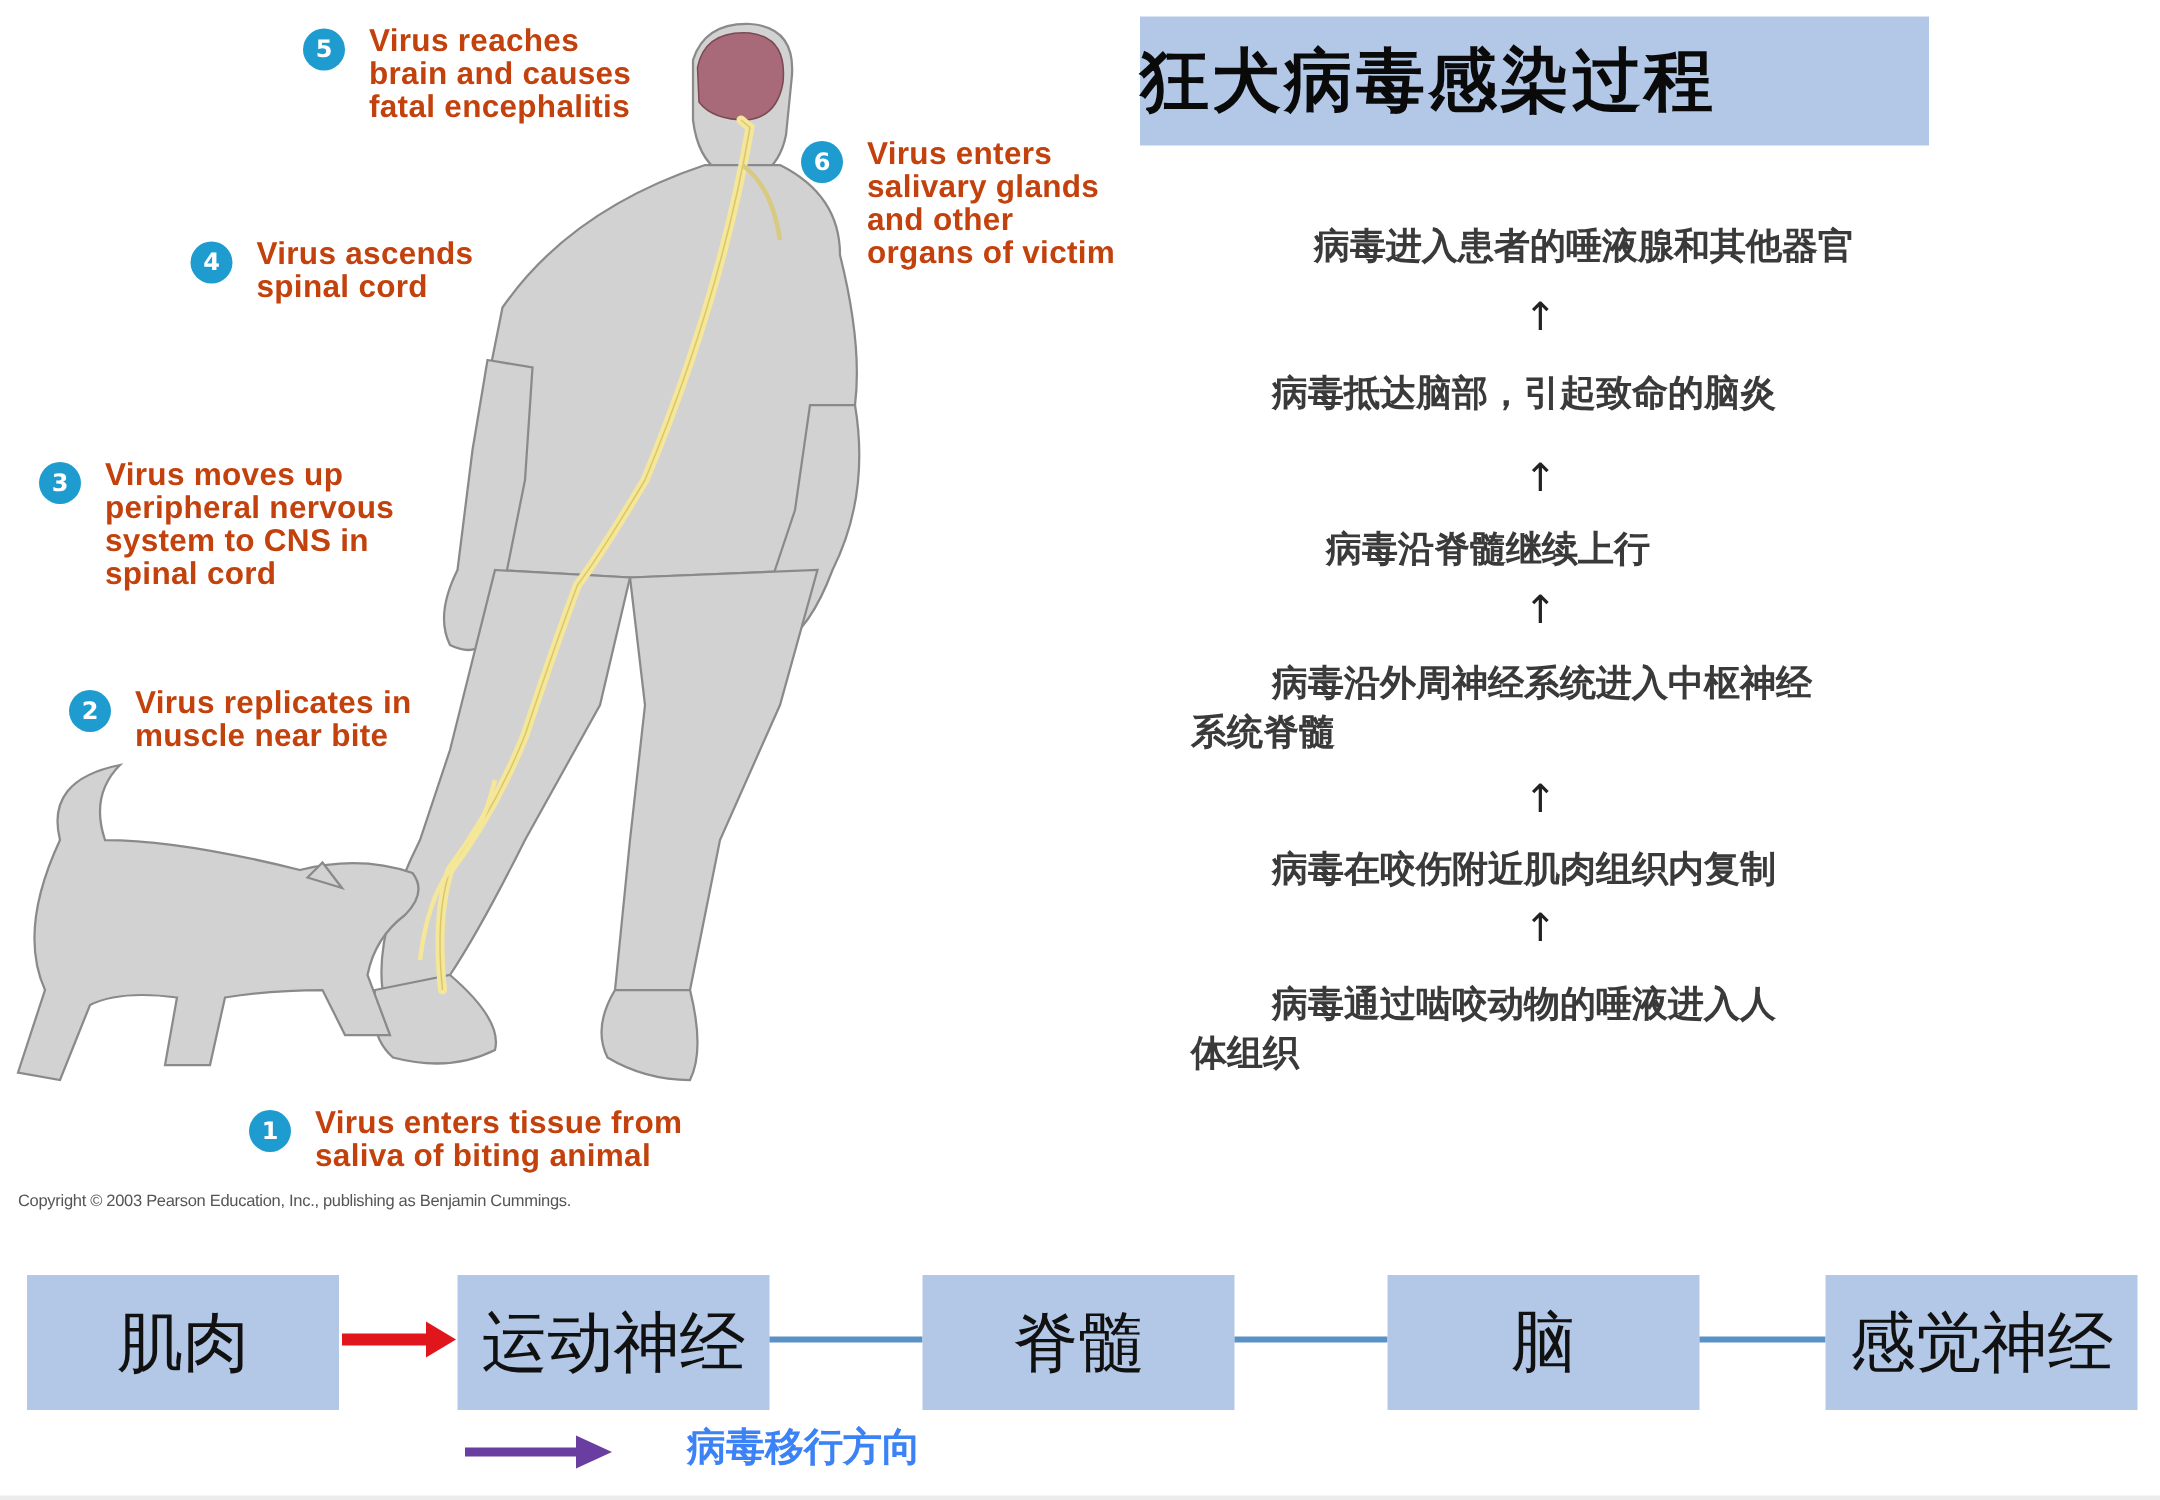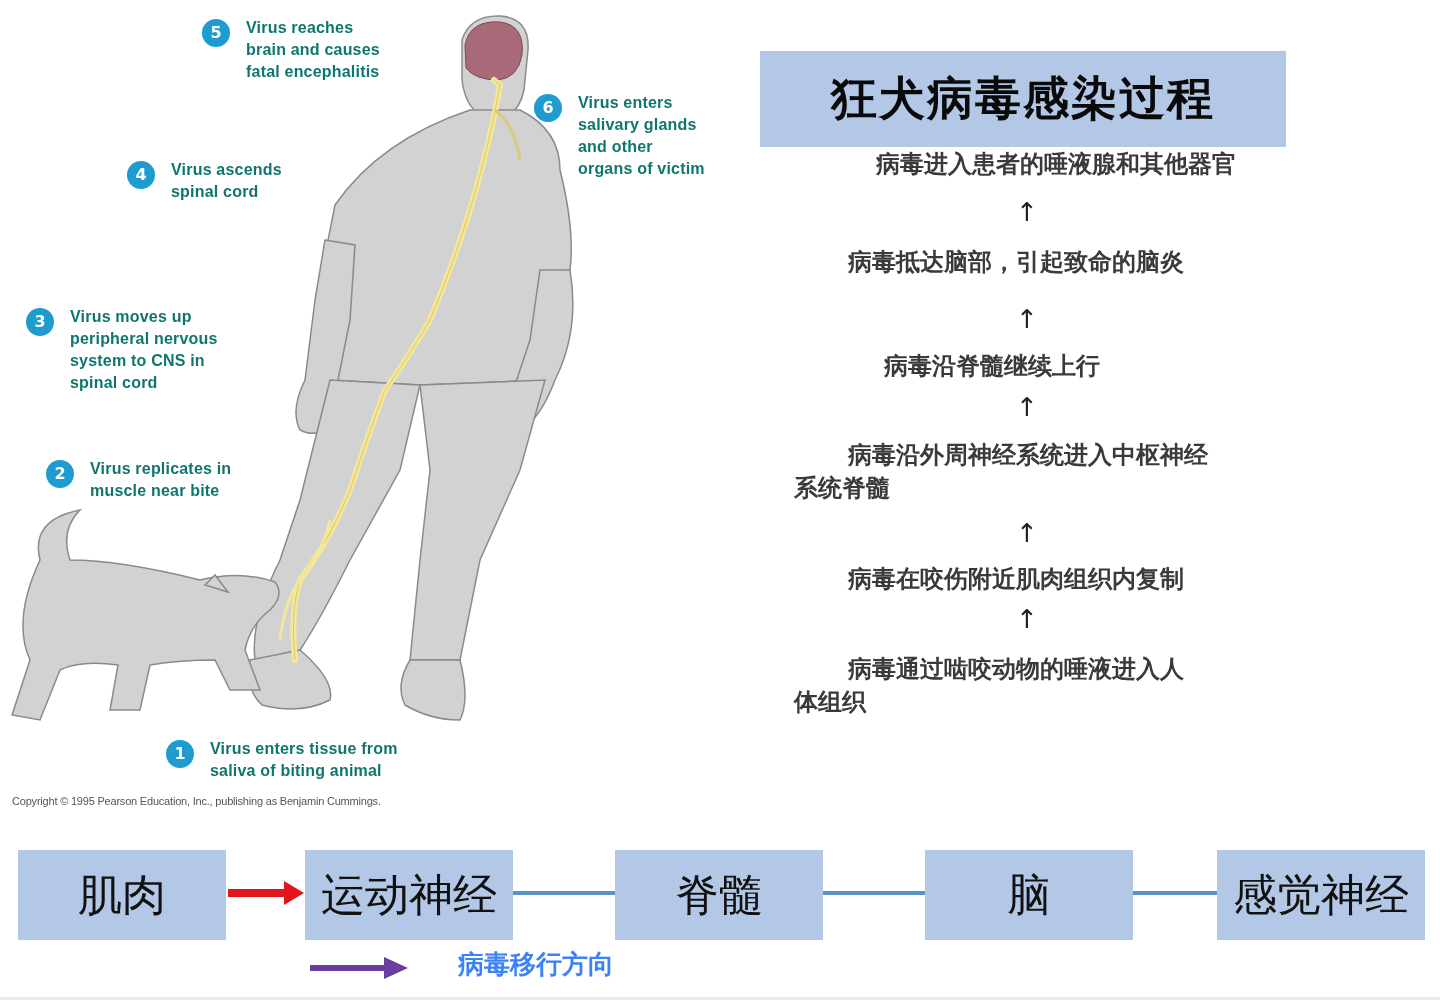--- a/index.html
+++ b/index.html
@@ -24,8 +24,8 @@
       font-family: "DejaVu Sans", sans-serif;
     }
     .step-text {
-      font-size: 16px; font-weight: bold; line-height: 22px;
-      color: #0f766e; white-space: pre-line; letter-spacing: 0.2px;
+      font-size: 21px; font-weight: bold; line-height: 22px;
+      color: #c2410c; white-space: pre-line; letter-spacing: 0.2px;
     }
     .copyright {
       left: 12px; top: 795px; font-size: 11px; color: #555; letter-spacing: -0.2px;

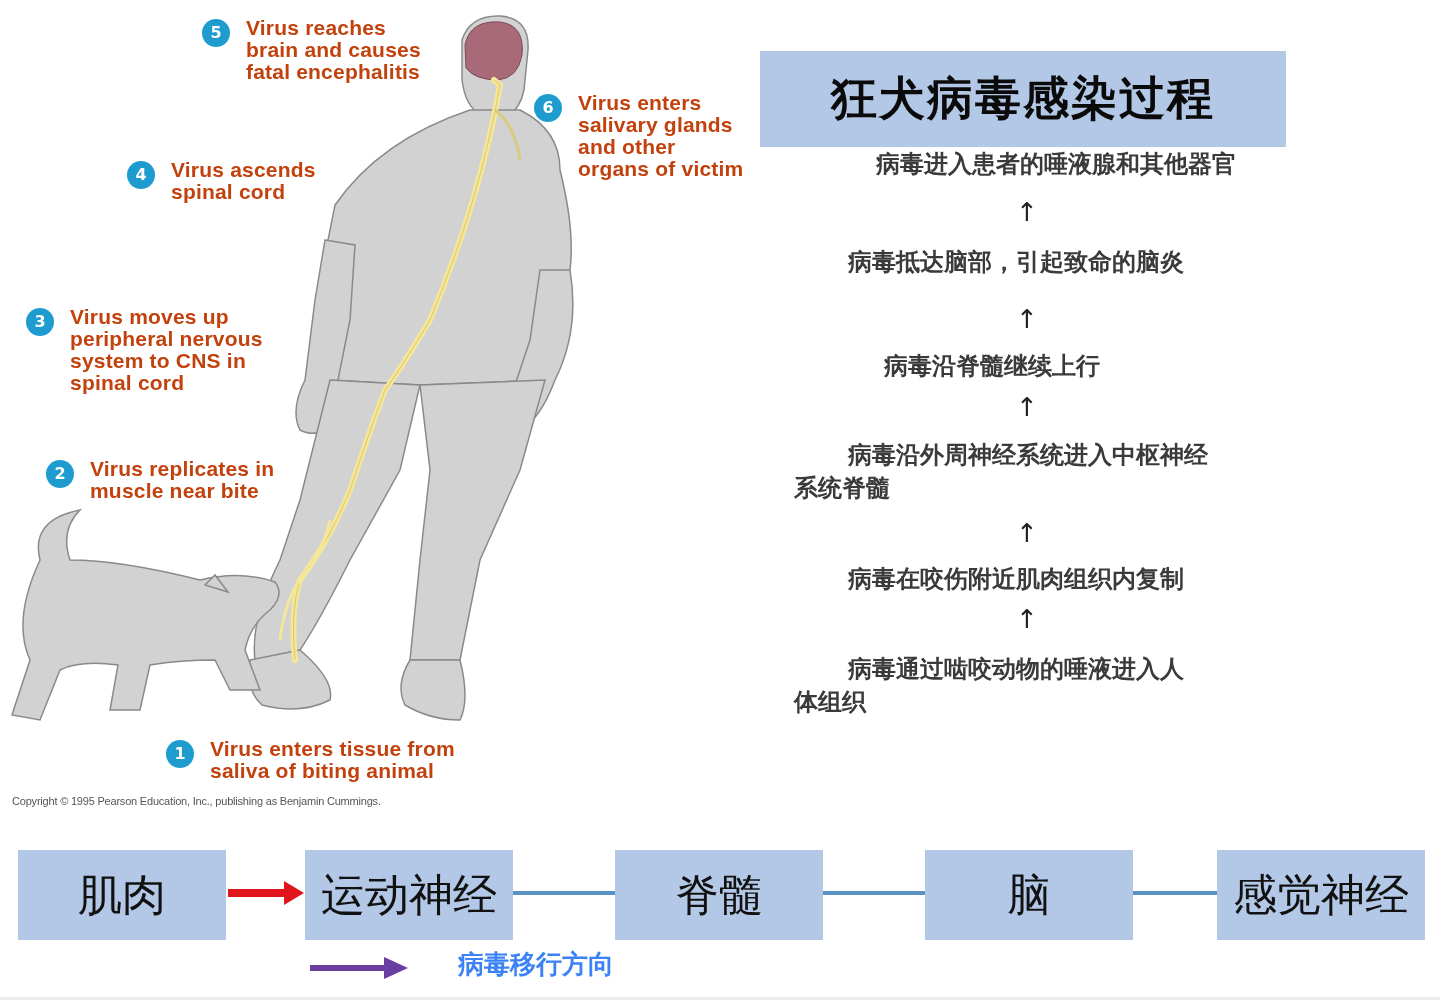--- a/index.html
+++ b/index.html
@@ -33,8 +33,8 @@
 
     
     .title-box {
-      left: 760px; top: 11px; width: 526px; height: 96px;
-      background: #b3c8e6; display: flex; align-items: center; justify-content: center; margin-top: 40px;
+      left: 760px; top: 11px; width: 526px; height: 86px;
+      background: #b3c8e6; display: flex; align-items: center; 
     }
     .title-text {
       font-family: "DejaVu Sans", sans-serif; font-weight: bold;

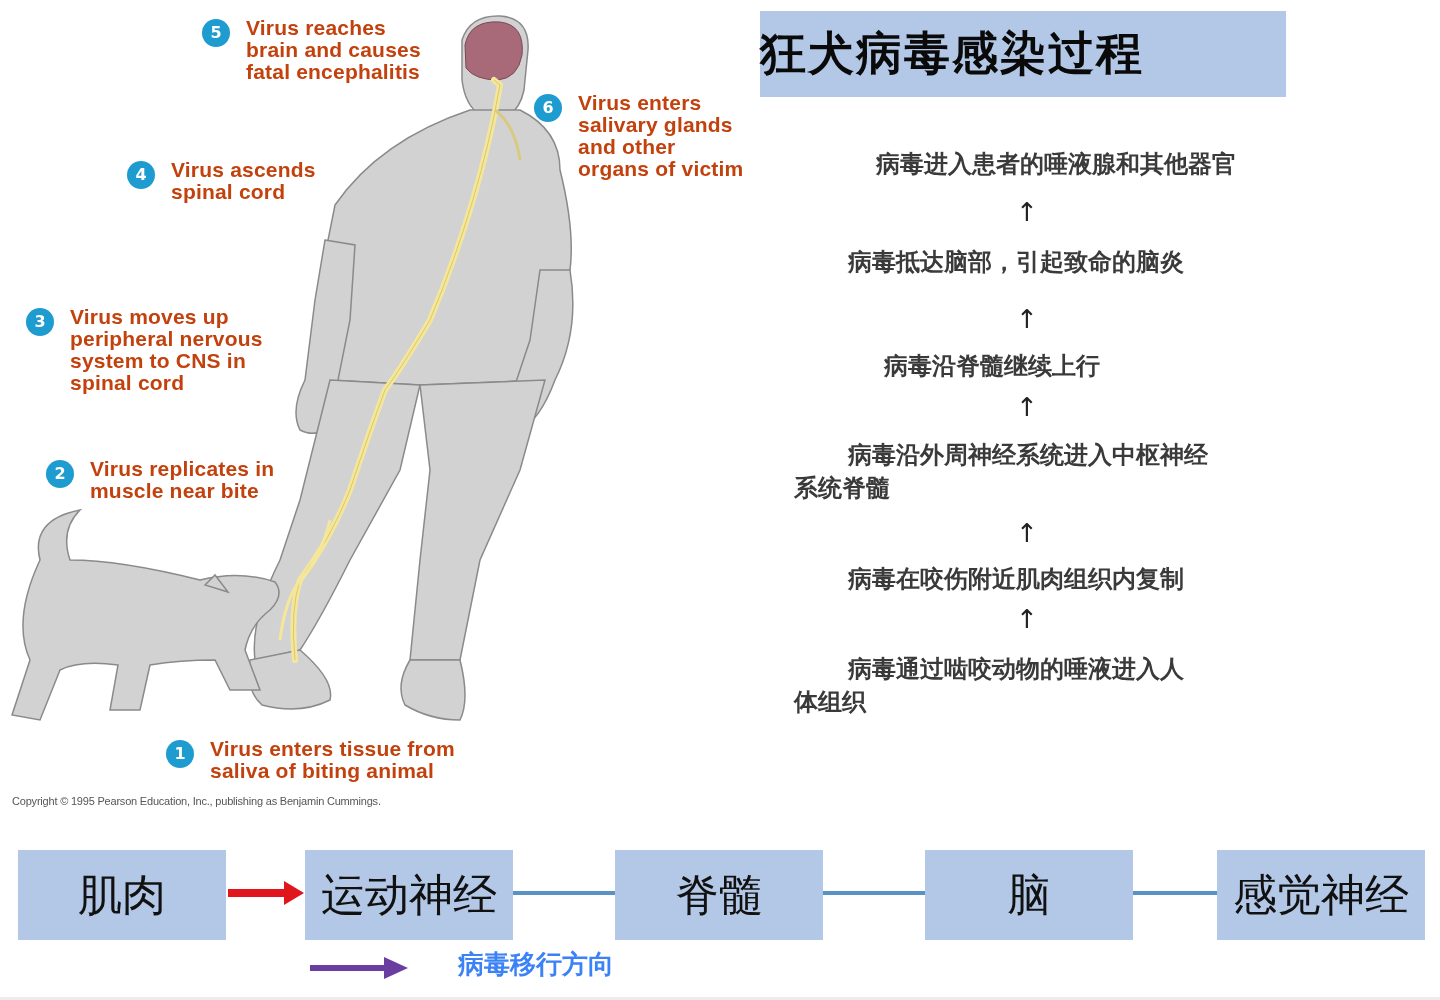--- a/index.html
+++ b/index.html
@@ -140,7 +140,7 @@
 organs of victim</span>
   </div>
 
-  <div class="abs copyright">Copyright © 1995 Pearson Education, Inc., publishing as Benjamin Cummings.</div>
+  <div class="abs copyright">Copyright © 2003 Pearson Education, Inc., publishing as Benjamin Cummings.</div>
 </div>
 
 <div class="abs title-box">

